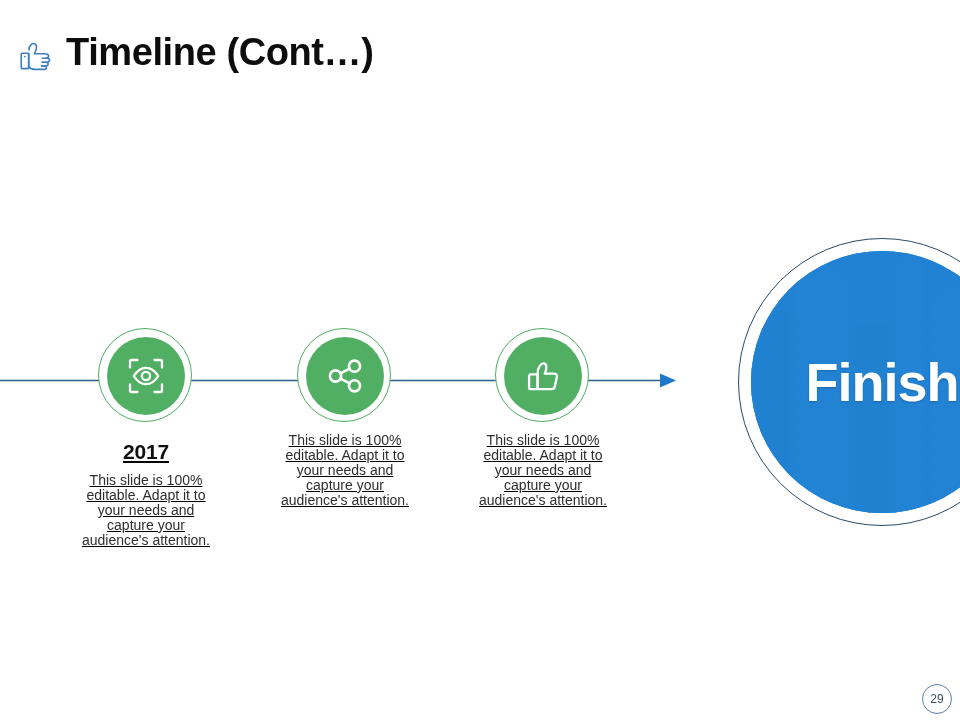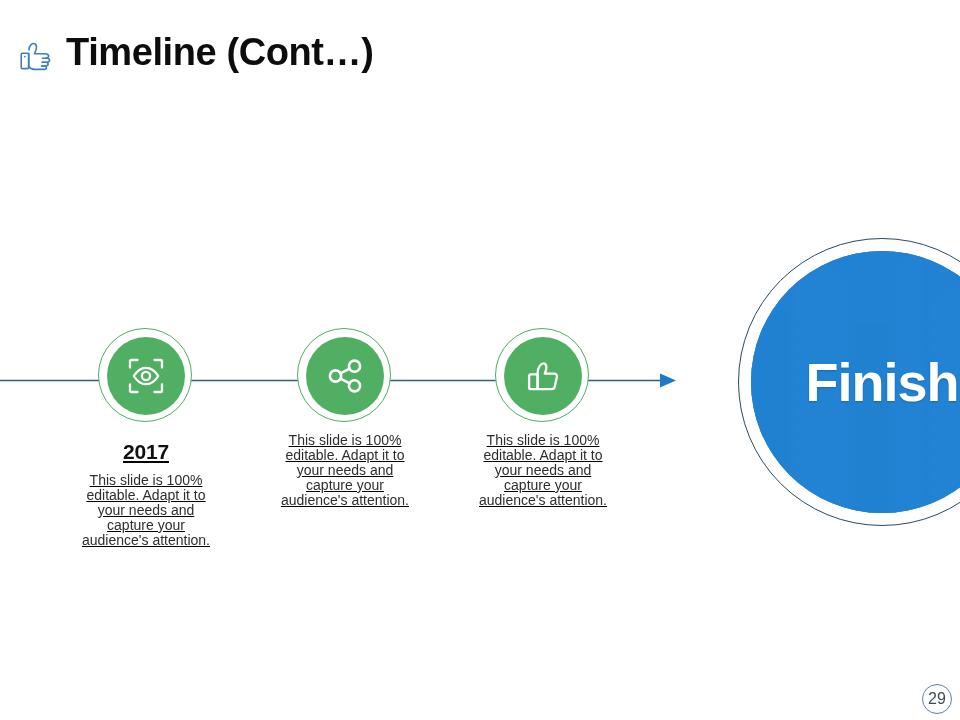--- a/index.html
+++ b/index.html
@@ -186,7 +186,7 @@
     display: flex;
     align-items: center;
     justify-content: center;
-    font-size: 16px;
+    font-size: 12px;
     color: #3e4c5a;
   }
 </style>

